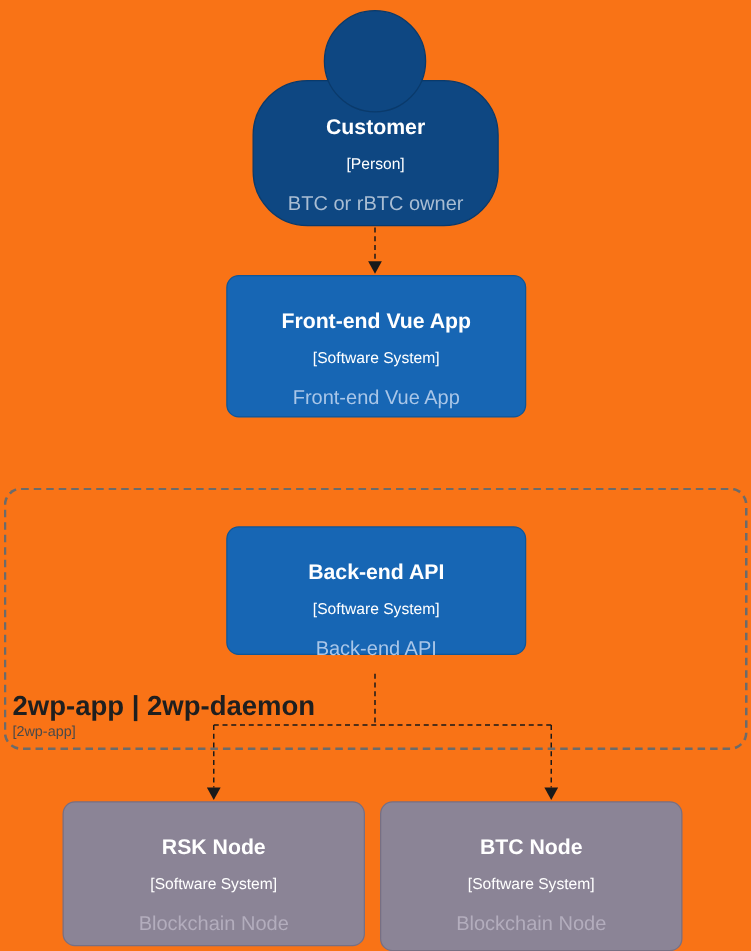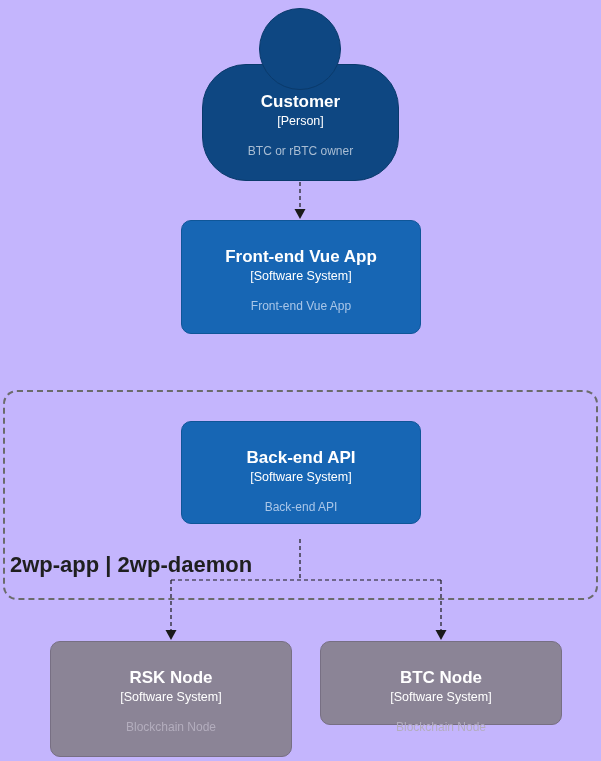--- a/index.html
+++ b/index.html
@@ -7,7 +7,7 @@
     position: relative;
     width: 601px;
     height: 761px;
-    background: #c4b5fd;
+    background: #f97316;
     font-family: "Liberation Sans", sans-serif;
     overflow: hidden;
   }

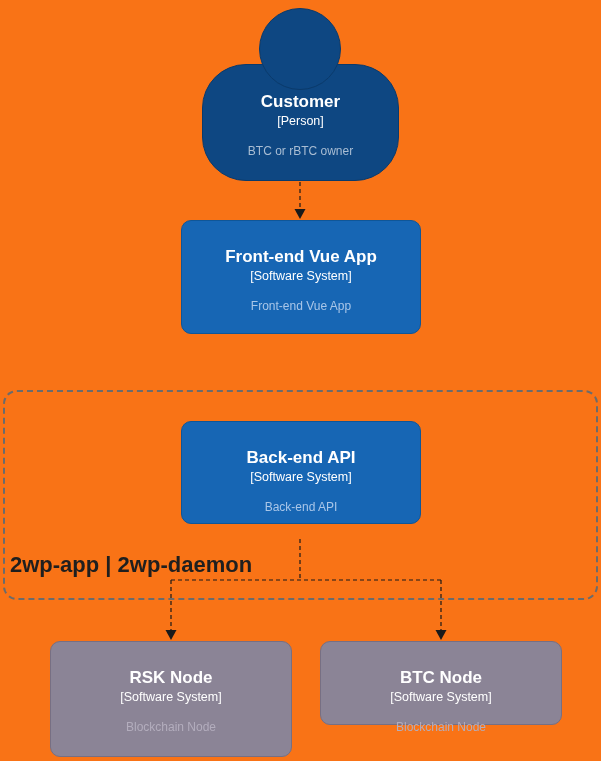--- a/index.html
+++ b/index.html
@@ -70,7 +70,7 @@
   .n-type {
     color: #ffffff;
     font-size: 12.5px;
-    margin-top: 2px;
+    margin-top: 12px;
     line-height: 1.15;
   }
   .n-desc {

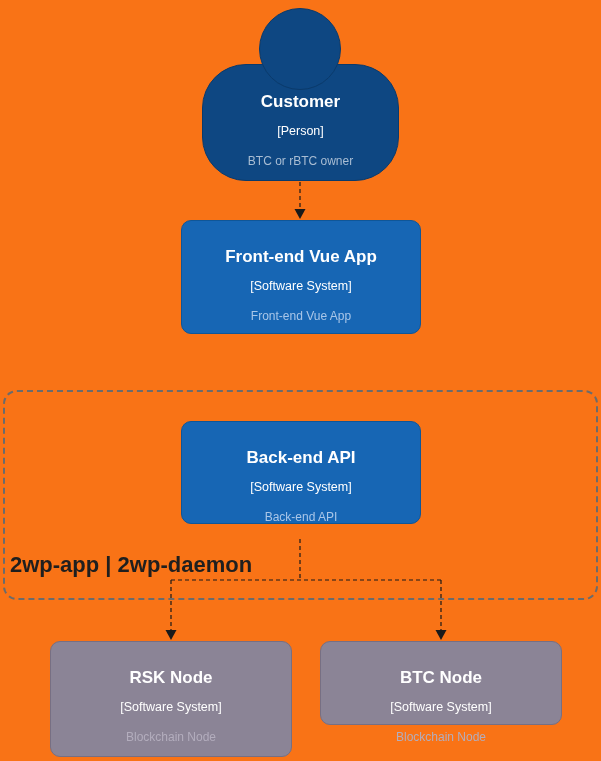--- a/index.html
+++ b/index.html
@@ -74,7 +74,7 @@
     line-height: 1.15;
   }
   .n-desc {
-    font-size: 12px;
+    font-size: 16px;
     margin-top: 17px;
     line-height: 1.15;
   }

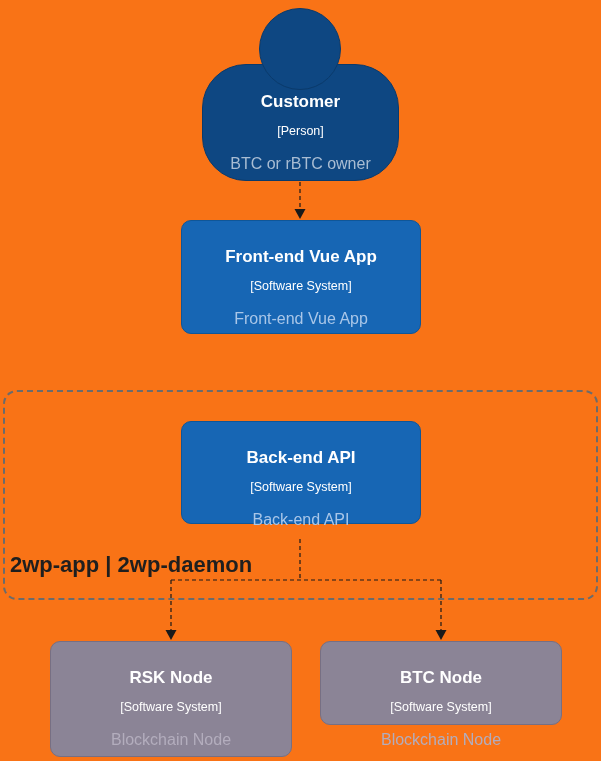--- a/index.html
+++ b/index.html
@@ -148,6 +148,7 @@
   <div class="abs boundary"></div>
   <div class="abs boundary-label">
     <div class="boundary-title">2wp-app | 2wp-daemon</div>
+    <div class="boundary-subtitle">[2wp-app]</div>
   </div>
 
   <div class="abs node system" style="left:181px; top:421px; height:103px;">

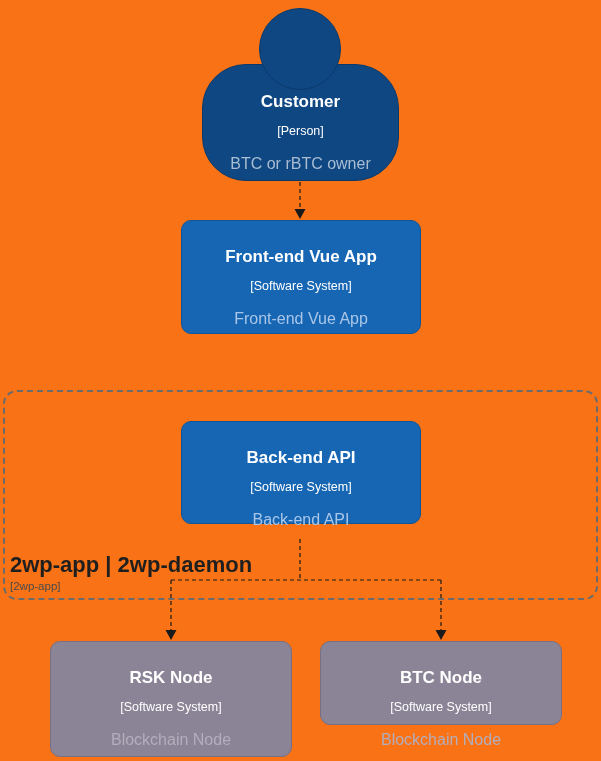--- a/index.html
+++ b/index.html
@@ -167,7 +167,7 @@
     </div>
   </div>
 
-  <div class="abs node external" style="left:320px; top:641px; width:242px; height:84px;">
+  <div class="abs node external" style="left:304px; top:641px; width:242px; height:120px;">
     <div class="node-text">
       <div class="n-title">BTC Node</div>
       <div class="n-type">[Software System]</div>

